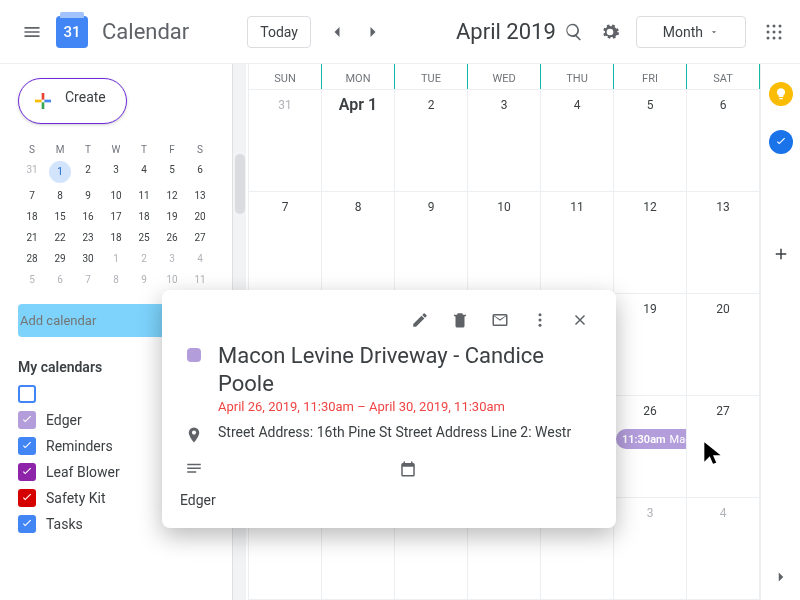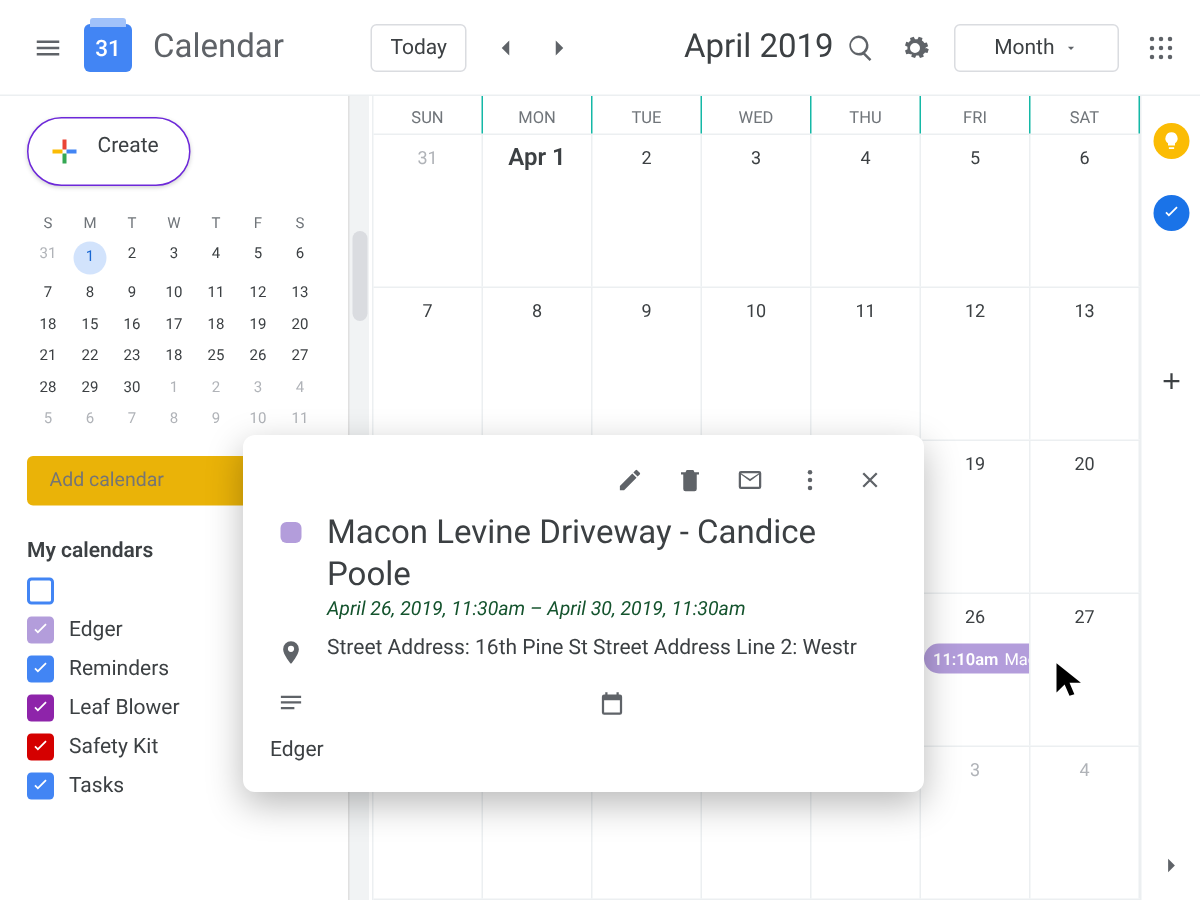--- a/index.html
+++ b/index.html
@@ -35,7 +35,7 @@
   .mini-row .fade { color:#b0b3b8; }
   .mini-row .sel { background:#d2e3fc; color:#1967d2; width:22px; height:22px; line-height:22px; padding:0; margin:2px auto; }
 
-  .add-cal { margin:14px 0 16px 0; background:#eab308; border:none; width:200px; padding:9px 15px; font-size:13px; color:#5f6368; border-radius:4px; }
+  .add-cal { margin:14px 0 16px 0; background:#7dd3fc; border:none; width:200px; padding:9px 2px; font-size:13px; color:#5f6368; border-radius:4px; }
   .cal-section-title { font-size:14px; font-weight:600; color:#3c4043; margin:6px 0 10px 0; }
   .cal-item { display:flex; align-items:center; gap:10px; font-size:14px; margin:8px 0; }
   .chk { width:18px; height:18px; border-radius:3px; display:flex; align-items:center; justify-content:center; }

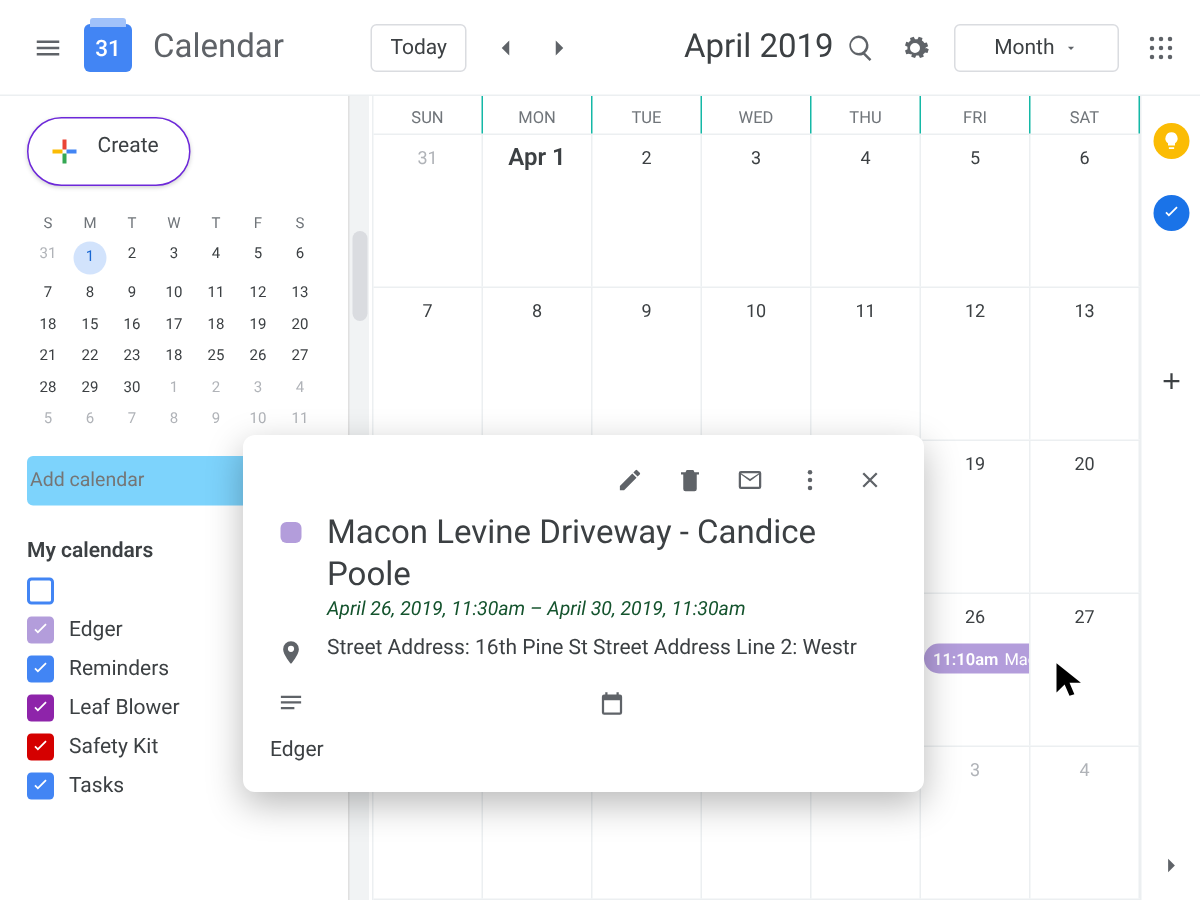--- a/index.html
+++ b/index.html
@@ -66,7 +66,7 @@
   .popup-body { display:grid; grid-template-columns:28px 1fr; column-gap:10px; row-gap:10px; }
   .color-dot { width:14px; height:14px; border-radius:4px; background:#b39ddb; margin-top:6px; justify-self:center; }
   .ev-title { font-size:22px; color:#3c4043; line-height:1.25; }
-  .ev-time { font-size:13px; color:#14532d; margin-top:2px;font-style:italic; }
+  .ev-time { font-size:13px; color:#ef4444; margin-top:2px; }
   .row-icon { justify-self:center; margin-top:2px; }
   .row-icon svg { fill:#5f6368; }
   .row-text { font-size:14px; color:#3c4043; }

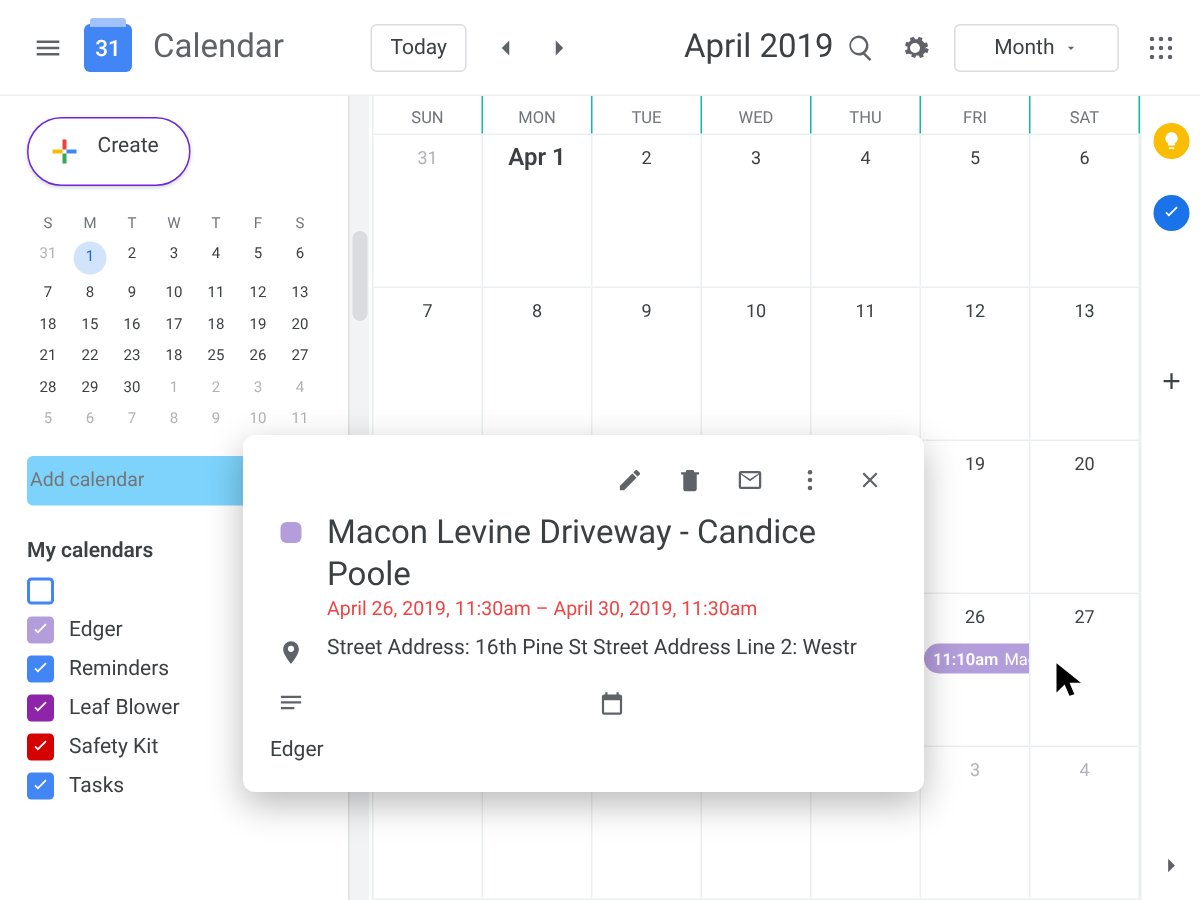--- a/index.html
+++ b/index.html
@@ -321,7 +321,7 @@
             <div class="day"><span class="num"></span></div>
             <div class="day"><span class="num"></span></div>
             <div class="day"><span class="num">26</span><div class="event-bar">
-                <span style="font-weight:600;margin-right:4px">11:10am</span>
+                <span style="font-weight:600;margin-right:4px">11:30am</span>
                 <span>Macon Levine</span>
               </div></div>
             <div class="day"><span class="num">27</span></div>

